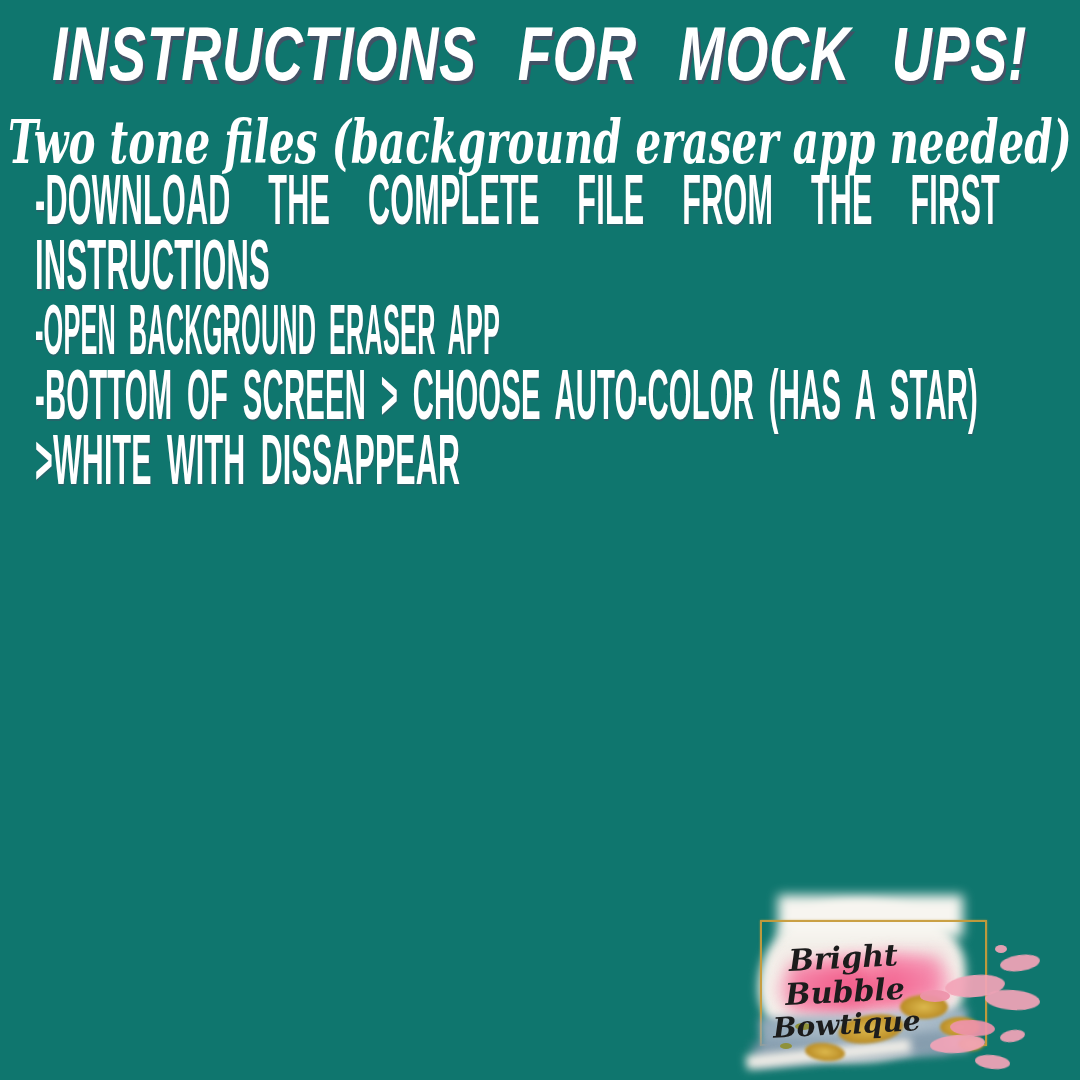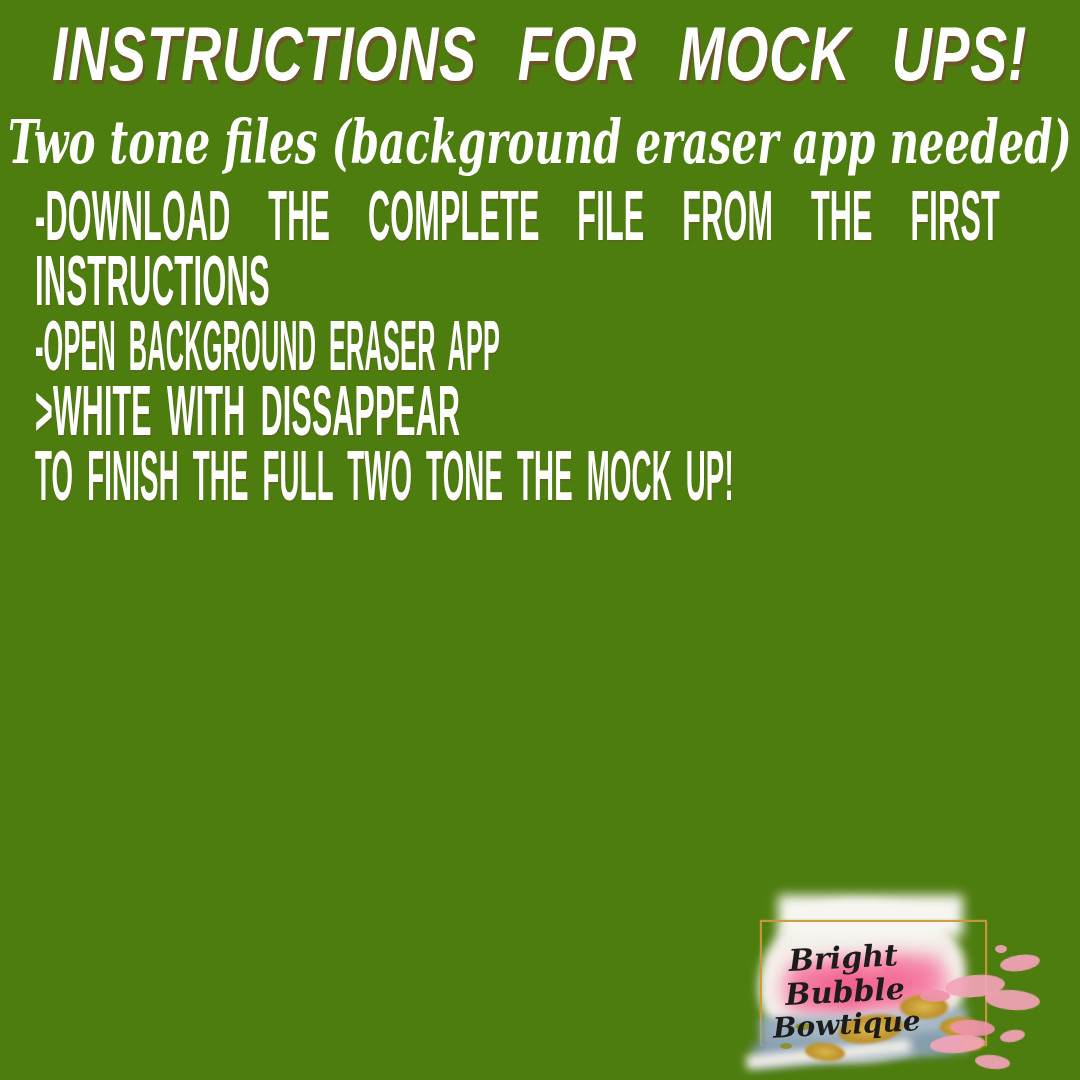--- a/index.html
+++ b/index.html
@@ -5,7 +5,7 @@
   html,body{margin:0;padding:0;background:#333;}
   .canvas{
     position:relative;width:1080px;height:1080px;overflow:hidden;
-    background:#4d7c0f;
+    background:#0f766e;
     font-family:"Liberation Sans",sans-serif;
   }
   

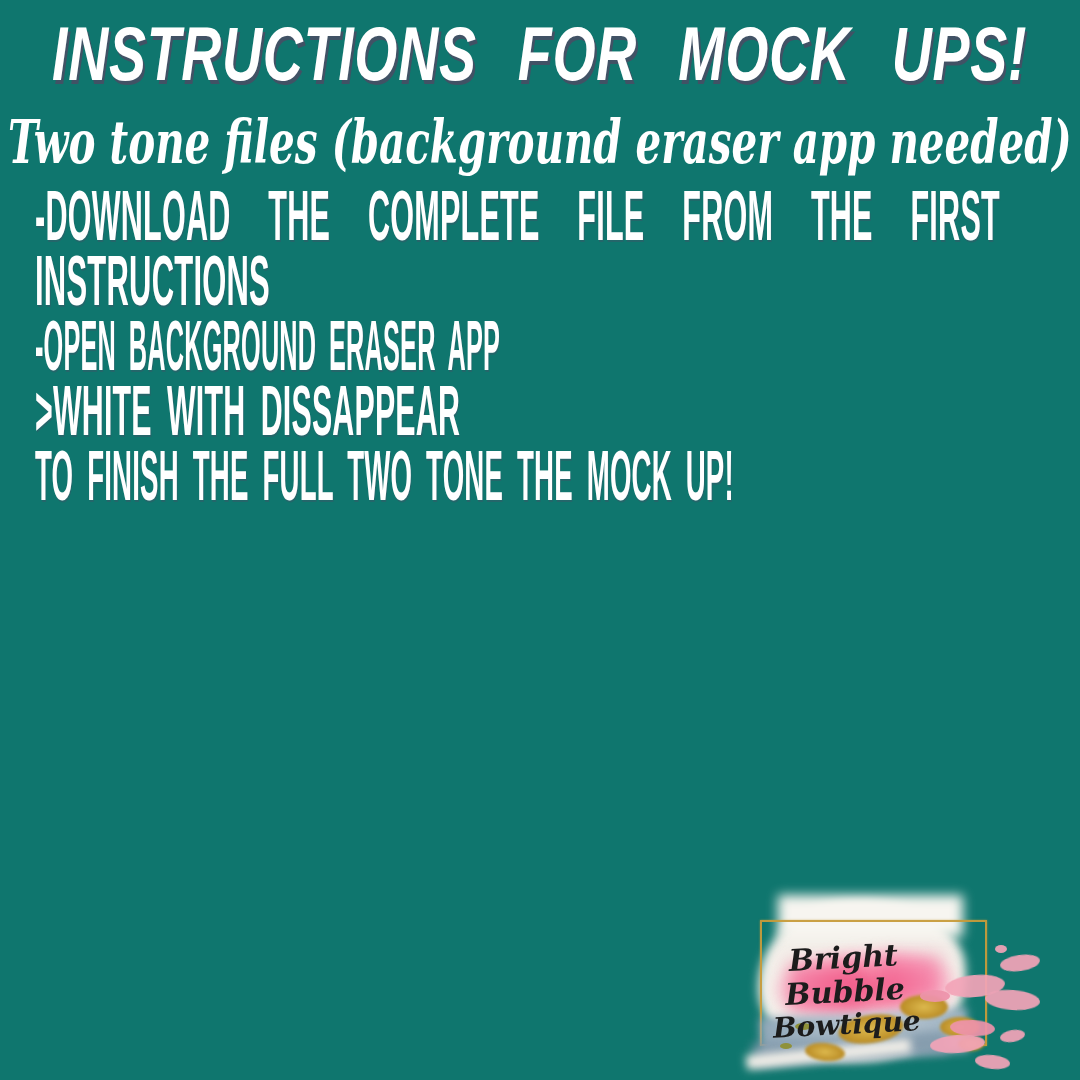--- a/index.html
+++ b/index.html
@@ -22,7 +22,7 @@
     font-family:"DejaVu Serif",serif;font-style:italic;font-weight:600;
     font-size:60px;color:#fff;
   }
-  .body-block{position:absolute;left:35px;top:184px;width:1010px;}
+  .body-block{position:absolute;left:35px;top:168px;width:1010px;}
   .line{height:65px;line-height:65px;}
   .line .fit{
     font-family:"Liberation Sans",sans-serif;

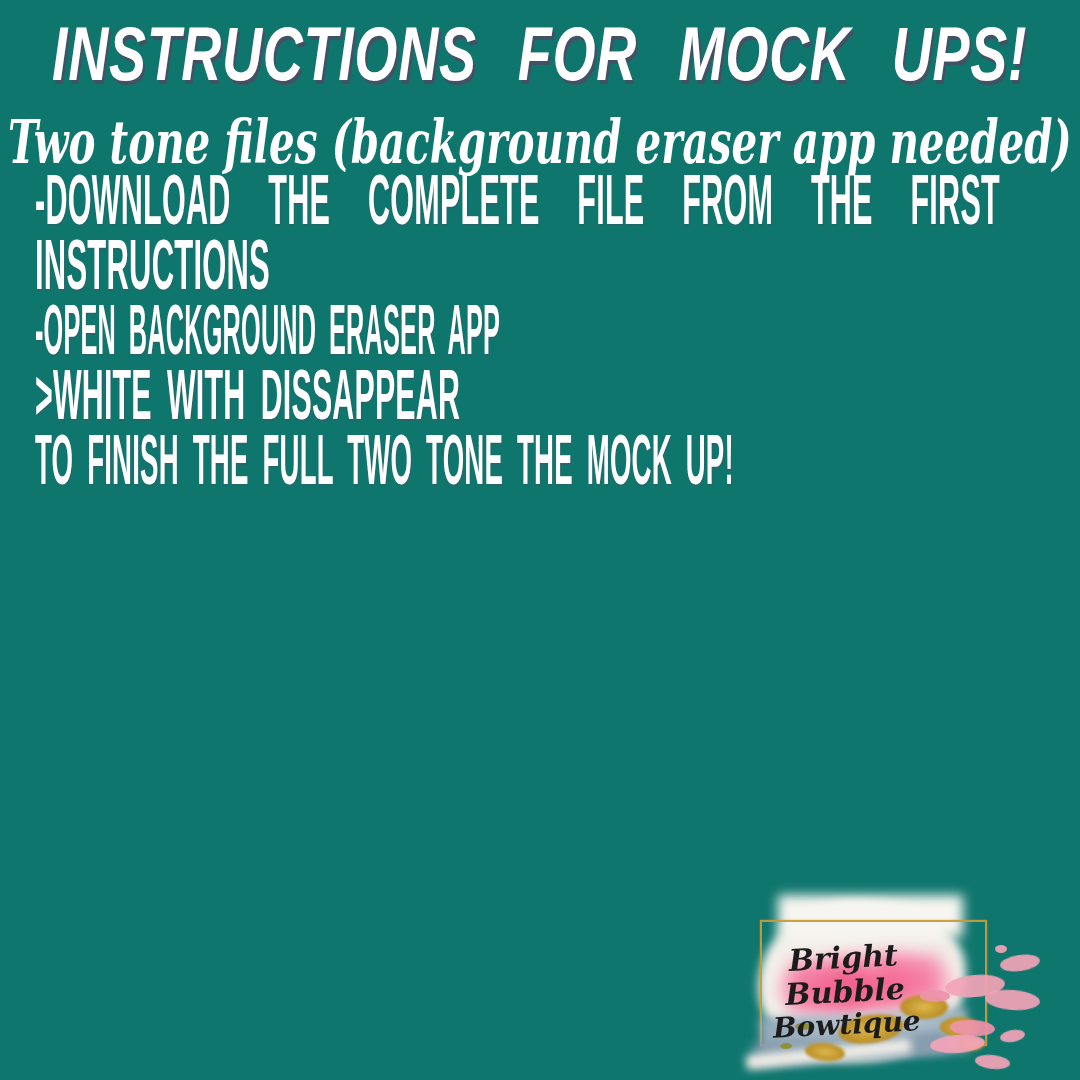--- a/index.html
+++ b/index.html
@@ -69,6 +69,7 @@
     <div class="line"><span class="fit j" data-fit="965" style="transform: scaleX(0.436849);">-DOWNLOAD THE COMPLETE FILE FROM THE FIRST</span></div>
     <div class="line"><span class="fit" data-fit="235" style="transform: scaleX(0.442561);">INSTRUCTIONS</span></div>
     <div class="line"><span class="fit" data-fit="465" style="transform: scaleX(0.361586);">-OPEN BACKGROUND ERASER APP</span></div>
+    <div class="line"><span class="fit" data-fit="943" style="transform: scaleX(0.417626);">-BOTTOM OF SCREEN &gt; CHOOSE AUTO-COLOR (HAS A STAR)</span></div>
     <div class="line"><span class="fit" data-fit="425" style="transform: scaleX(0.433231);">&gt;WHITE WITH DISSAPPEAR</span></div>
     <div class="line"><span class="fit" data-fit="699" style="transform: scaleX(0.394247);">TO FINISH THE FULL TWO TONE THE MOCK UP!</span></div>
   </div>

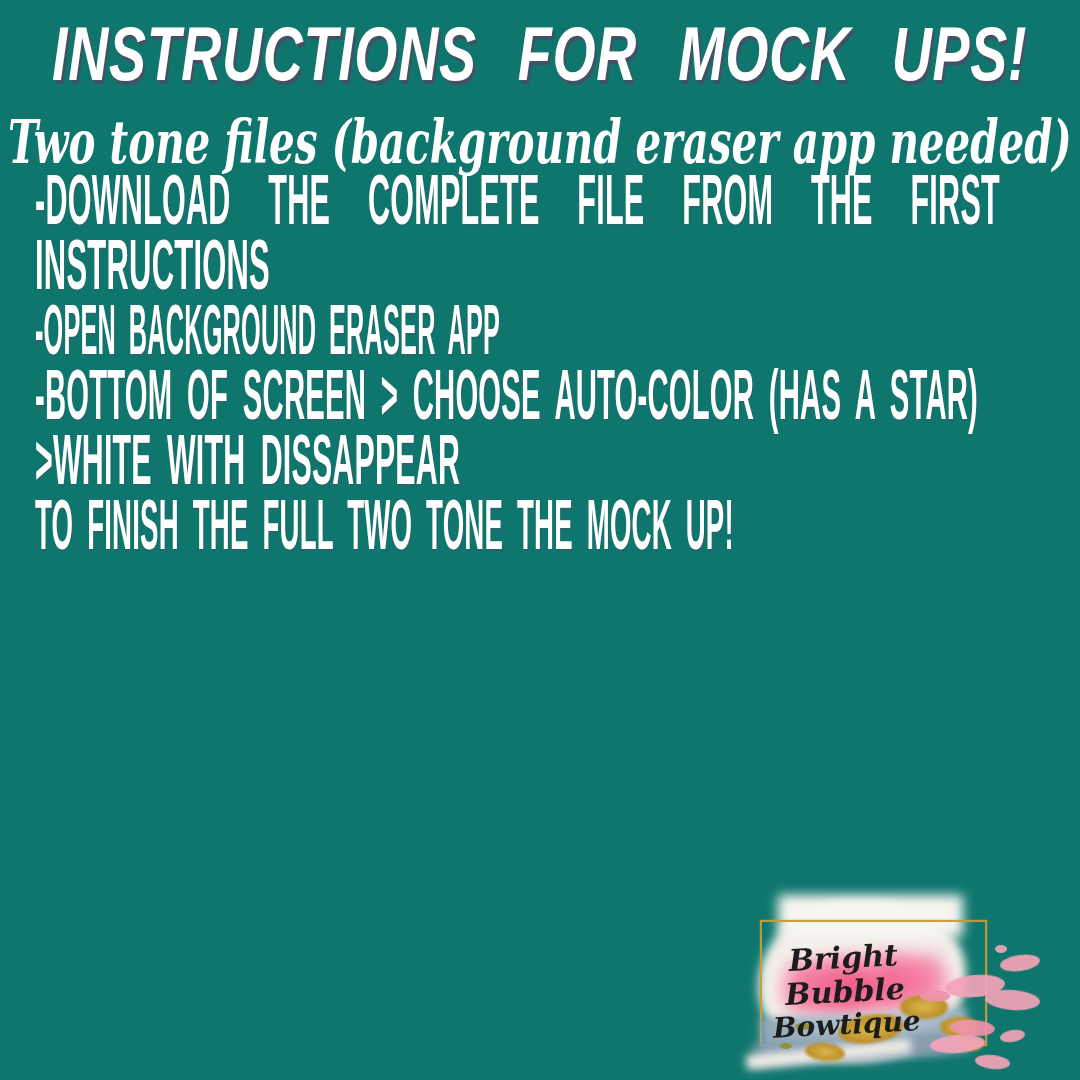--- a/index.html
+++ b/index.html
@@ -71,7 +71,6 @@
     <div class="line"><span class="fit" data-fit="465" style="transform: scaleX(0.361586);">-OPEN BACKGROUND ERASER APP</span></div>
     <div class="line"><span class="fit" data-fit="943" style="transform: scaleX(0.417626);">-BOTTOM OF SCREEN &gt; CHOOSE AUTO-COLOR (HAS A STAR)</span></div>
     <div class="line"><span class="fit" data-fit="425" style="transform: scaleX(0.433231);">&gt;WHITE WITH DISSAPPEAR</span></div>
-    <div class="line"><span class="fit" data-fit="699" style="transform: scaleX(0.394247);">TO FINISH THE FULL TWO TONE THE MOCK UP!</span></div>
   </div>
 
   <div class="logo">

